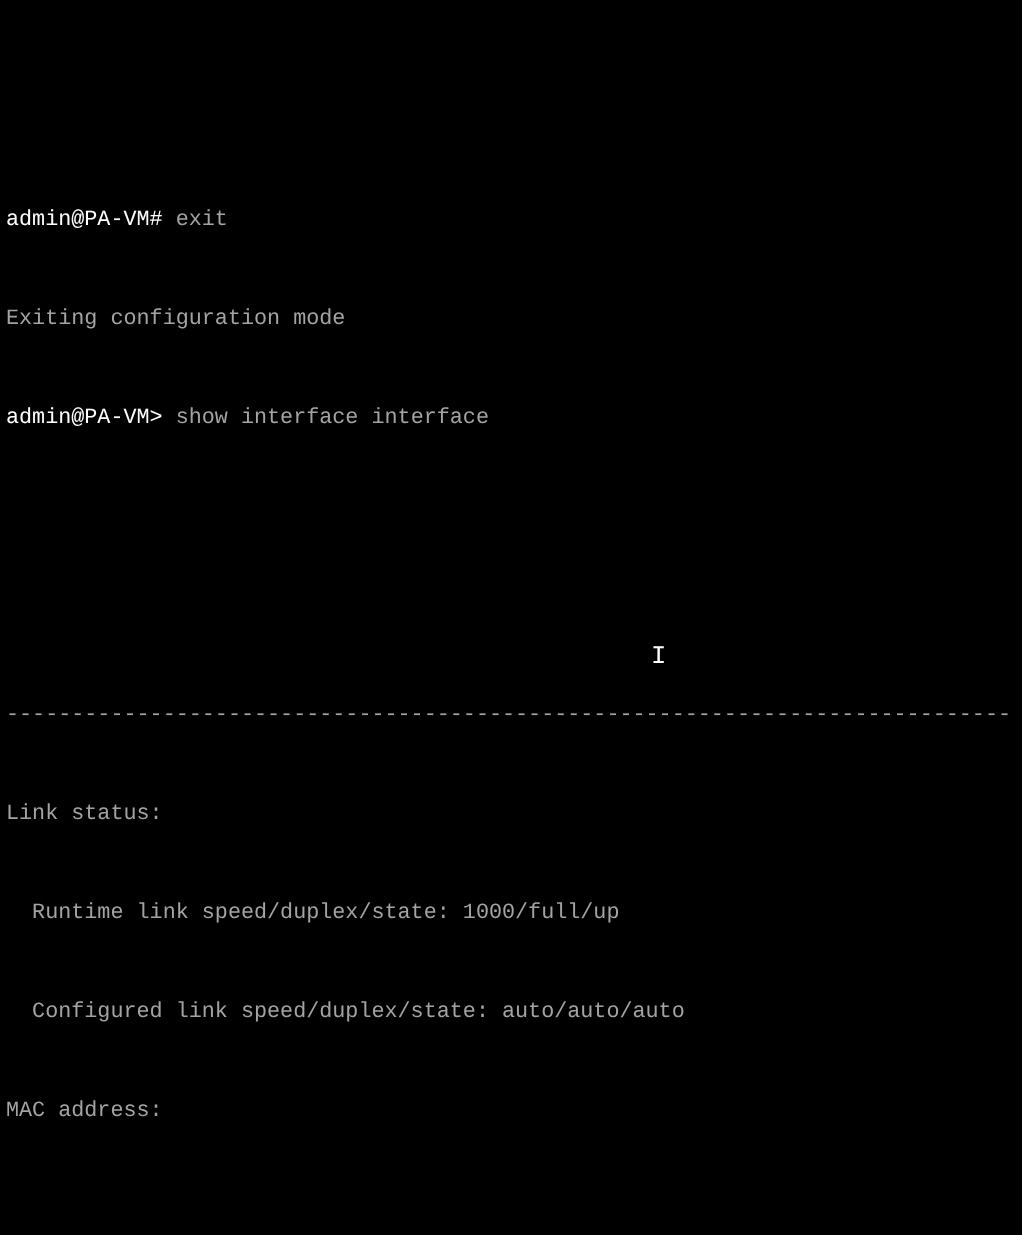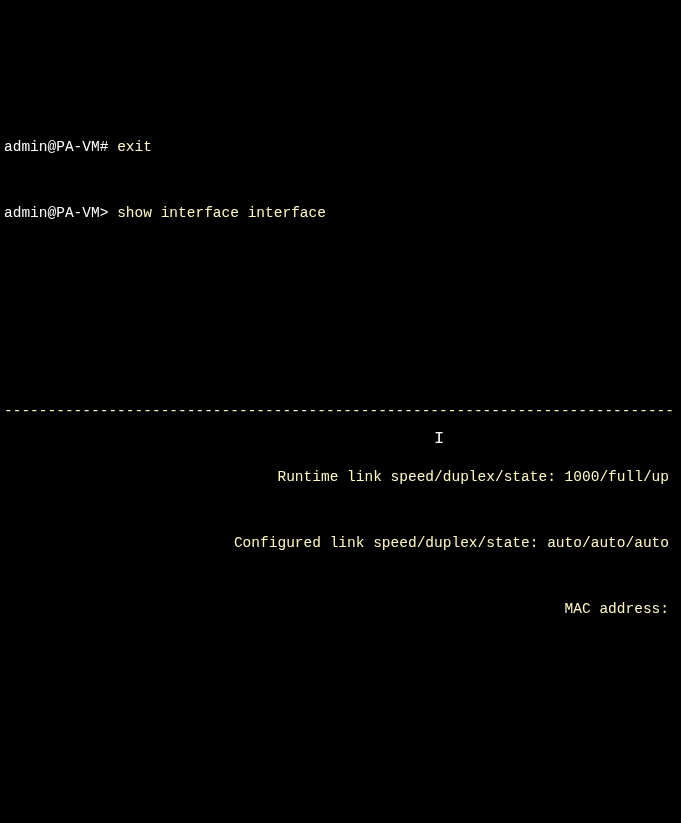--- a/index.html
+++ b/index.html
@@ -22,8 +22,7 @@
       color: #ffffff;
     }
     .yellow {
-      color: #fef9c3;
-      text-align: right;
+      color: #a3a3a3;
     }
     .text-cursor {
       position: absolute;

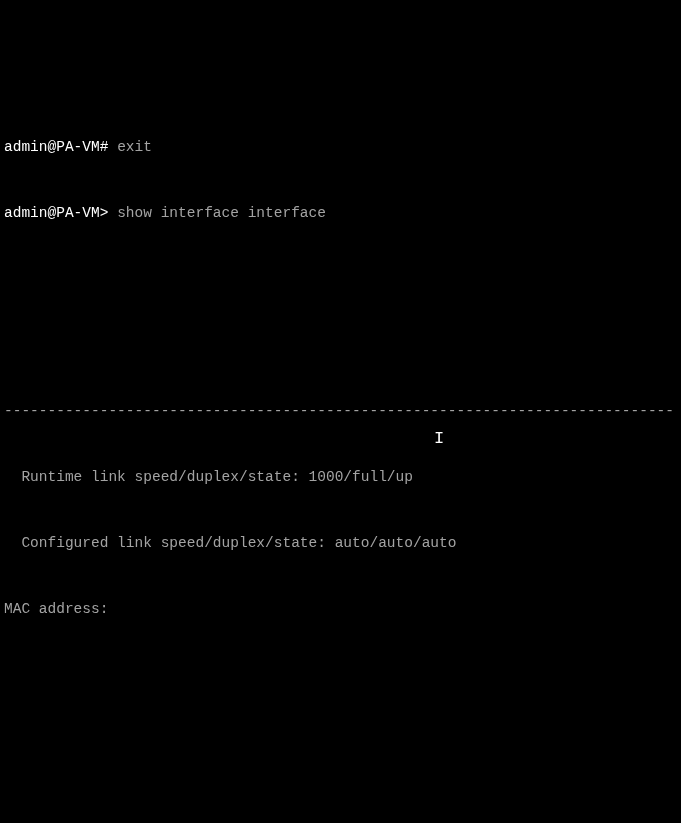--- a/index.html
+++ b/index.html
@@ -43,6 +43,7 @@
 
 <div class="container">
   <div class="line"><span class="white">admin@PA-VM# </span><span class="yellow">exit</span></div>
+  <div class="line yellow">Exiting configuration mode</div>
   <div class="line"><span class="white">admin@PA-VM&gt; </span><span class="yellow">show interface interface</span></div>
   <div class="line"></div>
   <div class="line"></div>

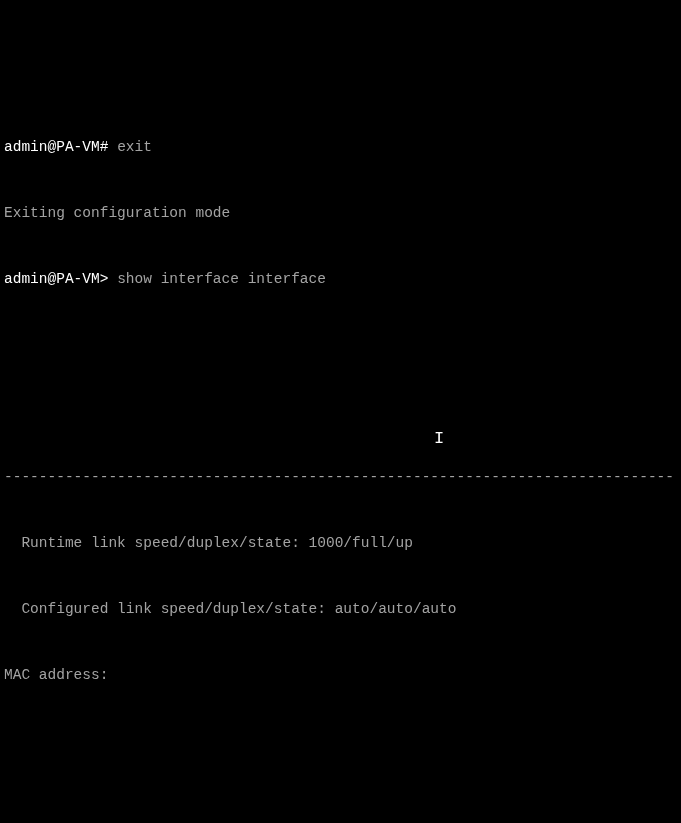--- a/index.html
+++ b/index.html
@@ -48,6 +48,7 @@
   <div class="line"></div>
   <div class="line"></div>
   <div class="line yellow">-------------------------------------------------------------------------------</div>
+  <div class="line yellow">Link status:</div>
   <div class="line yellow">  Runtime link speed/duplex/state: 1000/full/up</div>
   <div class="line yellow">  Configured link speed/duplex/state: auto/auto/auto</div>
   <div class="line yellow">MAC address:</div>

